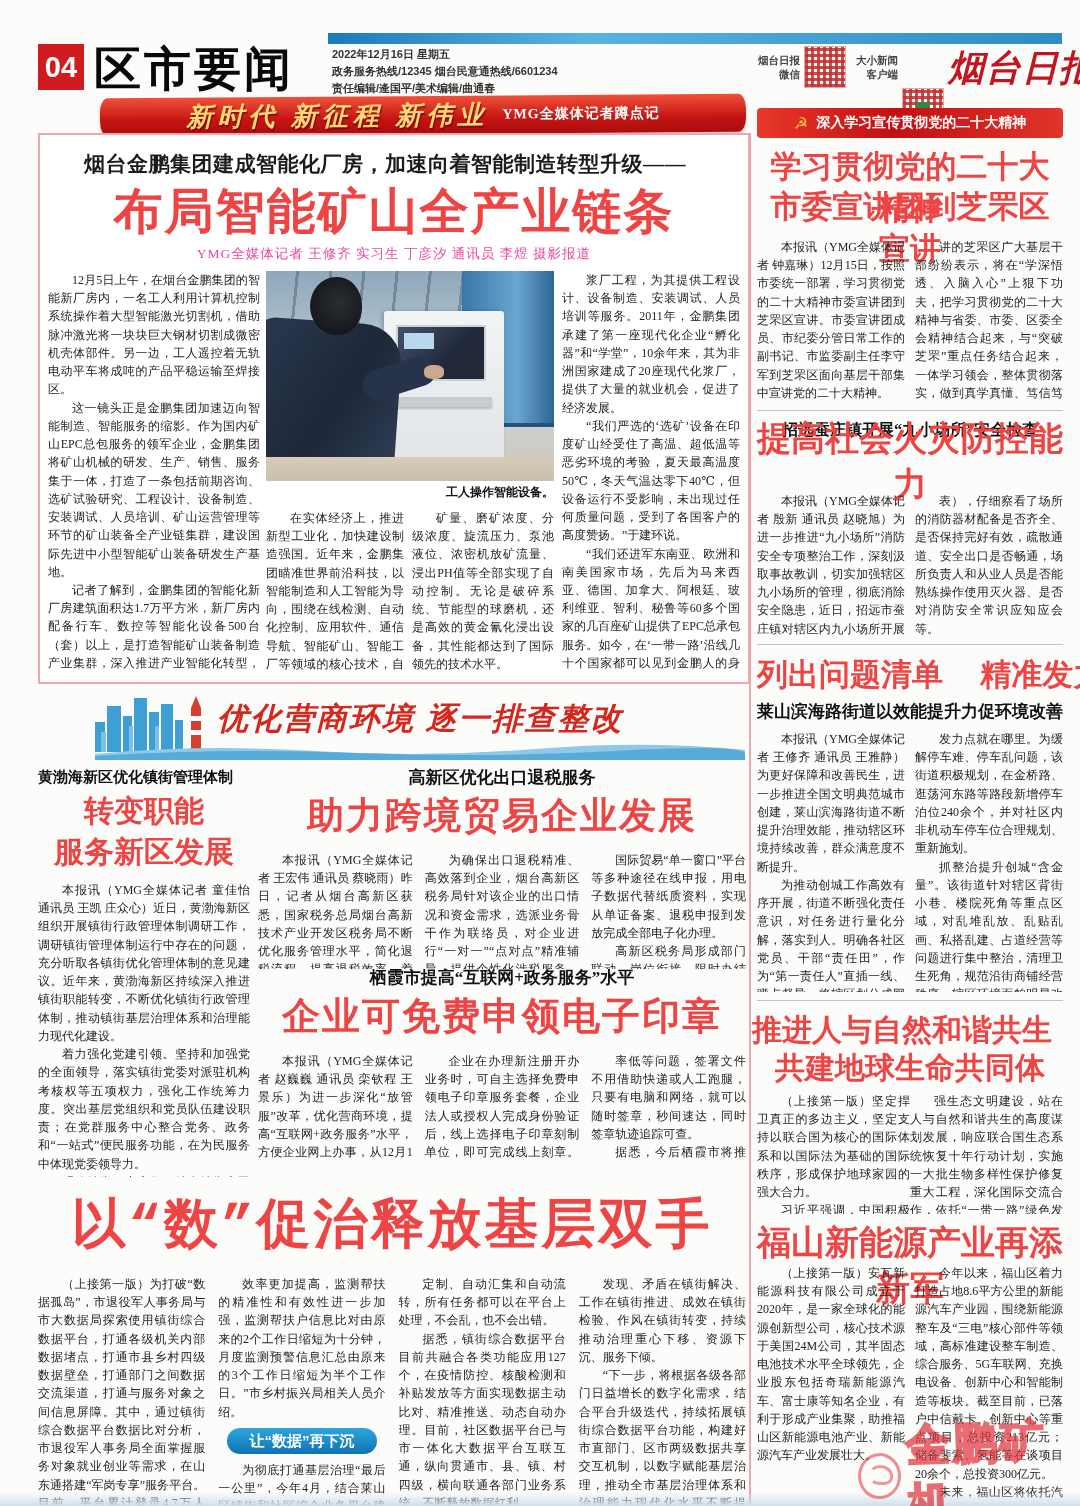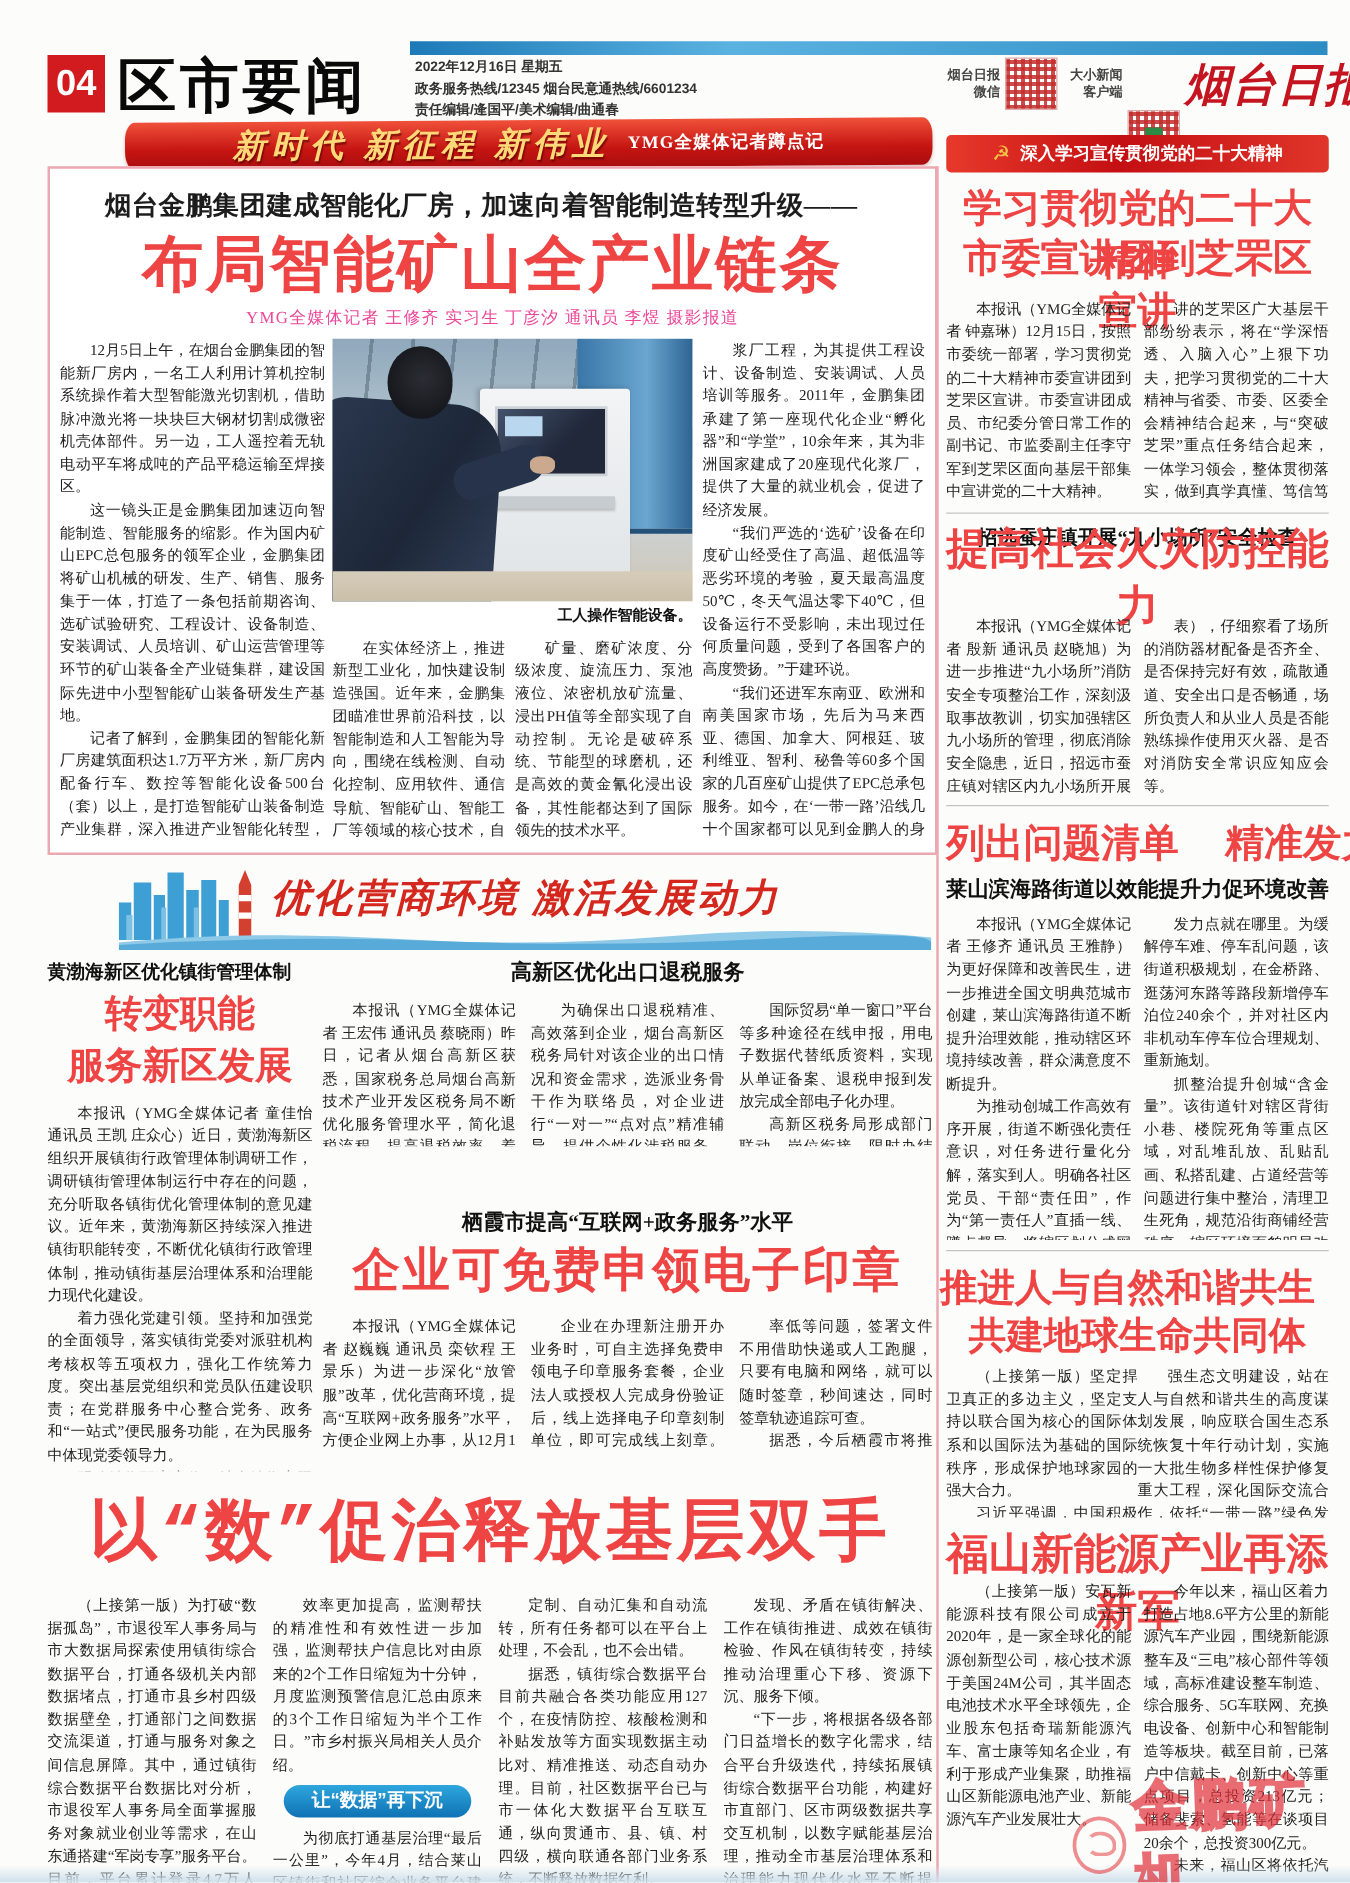--- a/index.html
+++ b/index.html
@@ -184,7 +184,7 @@
           <rect x="60" y="34" width="4" height="26"></rect>
         </g>
     </svg>
-    <div class="biztitle sans">优化营商环境 激活发展动力</div>
+    <div class="biztitle sans">优化营商环境 逐一排查整改</div>
     <svg width="650" height="18" viewBox="0 0 650 18" style="position:absolute;left:0;bottom:0;">
       <path d="M0 12 Q110 2 220 9 T 440 7 T 650 8 L650 18 L0 18 Z" fill="#8ec9e8"></path>
       <path d="M0 14 Q130 6 260 11 T 520 9 T 650 12 L650 18 L0 18 Z" fill="#4ba3d4" opacity=".8"></path>

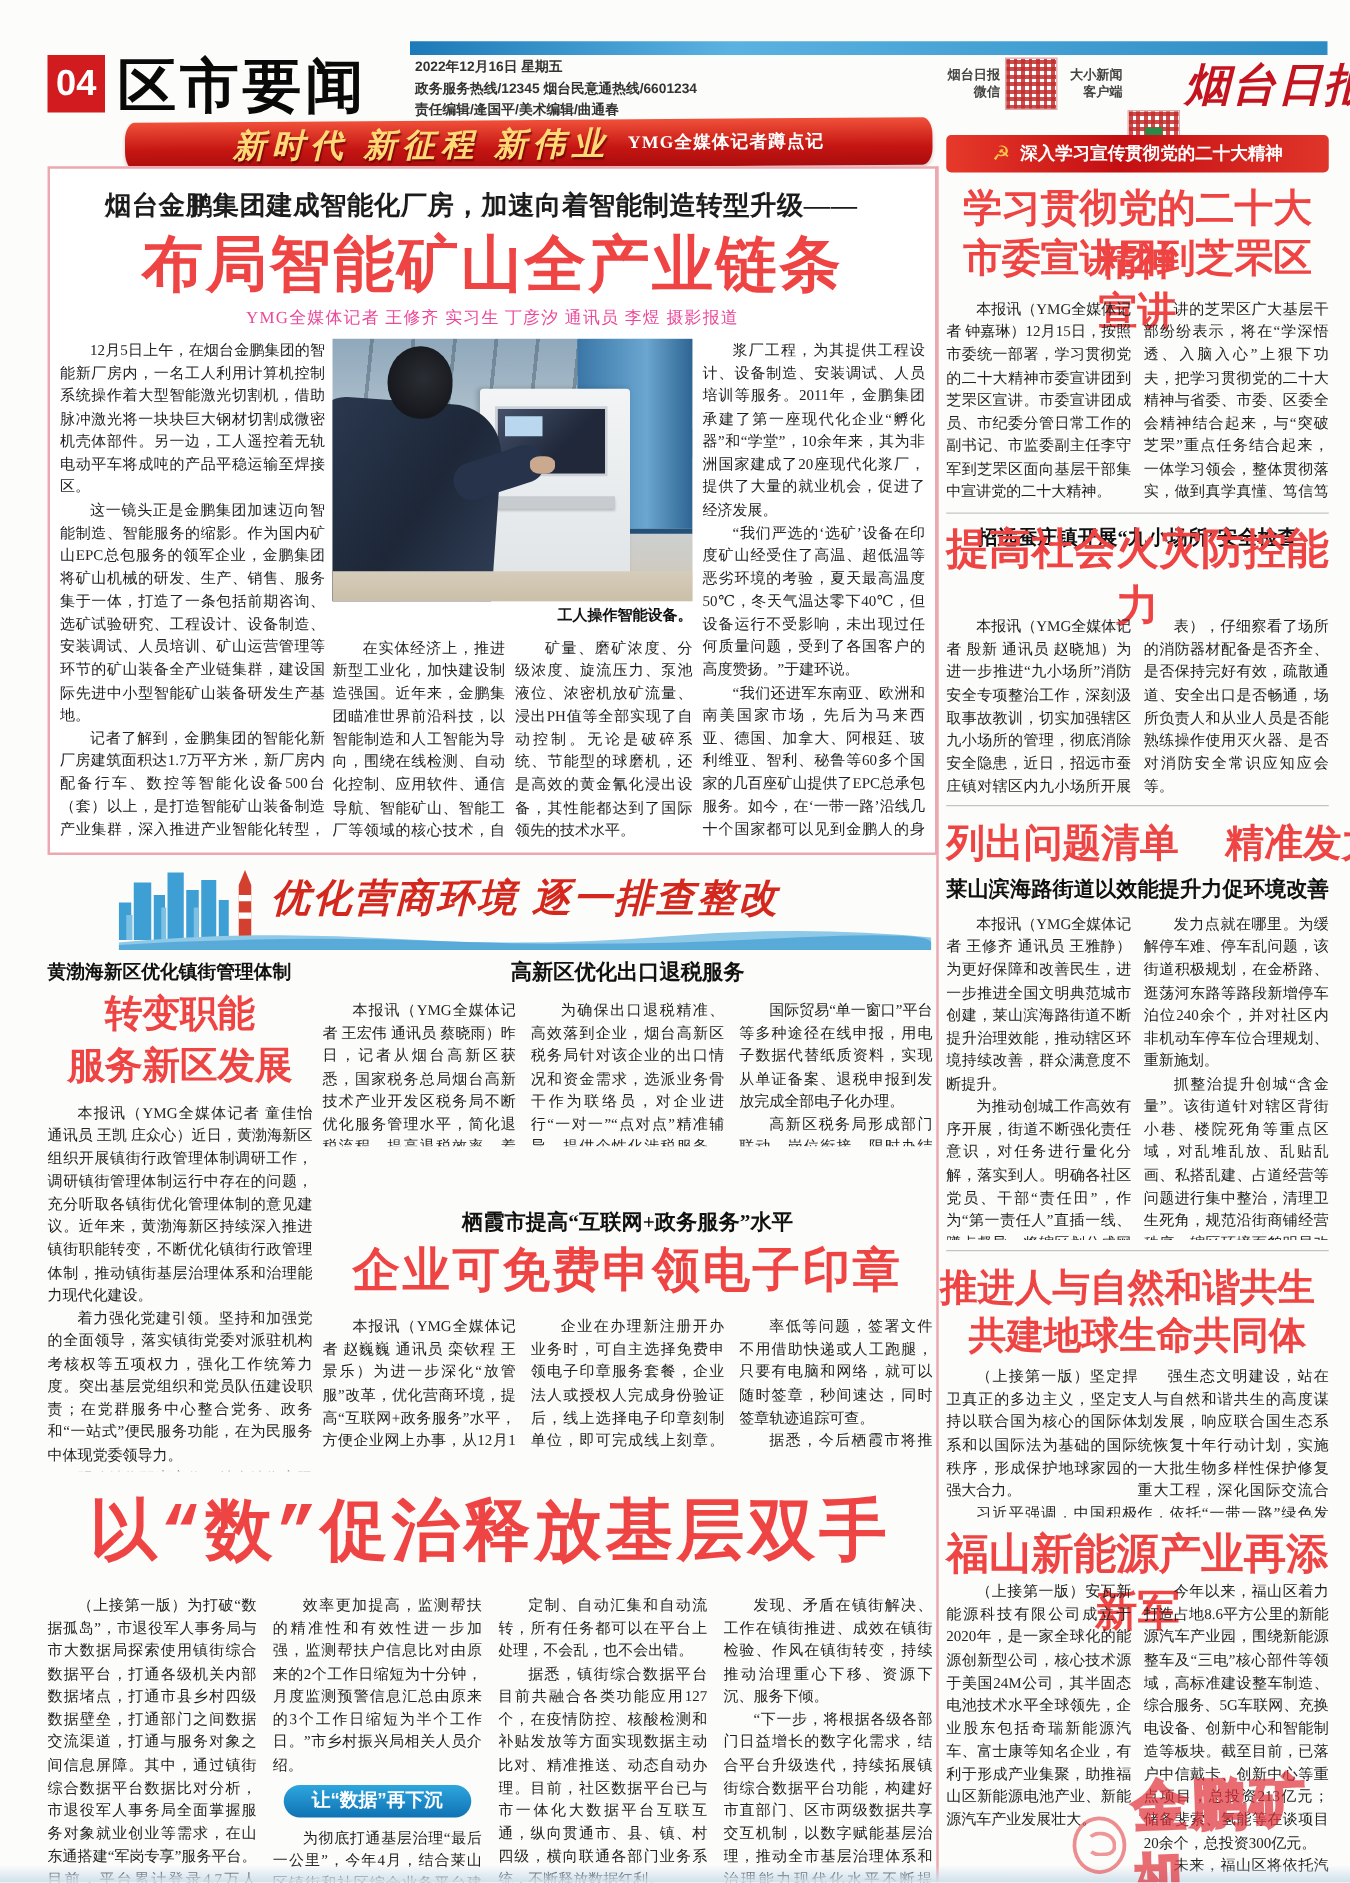--- a/index.html
+++ b/index.html
@@ -204,6 +204,7 @@
 
   <div class="abs" style="left:258px;top:766px;width:488px;">
     <div class="kick center" style="font-size:17px;">高新区优化出口退税服务</div>
+    <div class="hl center" style="font-size:37px;letter-spacing:2px;margin-top:2px;">助力跨境贸易企业发展</div>
     <div class="cols" style="margin-top:10px;">
       <div class="body-col" style="height:118px;">
           <p>本报讯（YMG全媒体记者 王宏伟 通讯员 蔡晓雨）昨日，记者从烟台高新区获悉，国家税务总局烟台高新技术产业开发区税务局不断优化服务管理水平，简化退税流程，提高退税效率，着力为跨境贸易企业解难题、办实事。</p>

